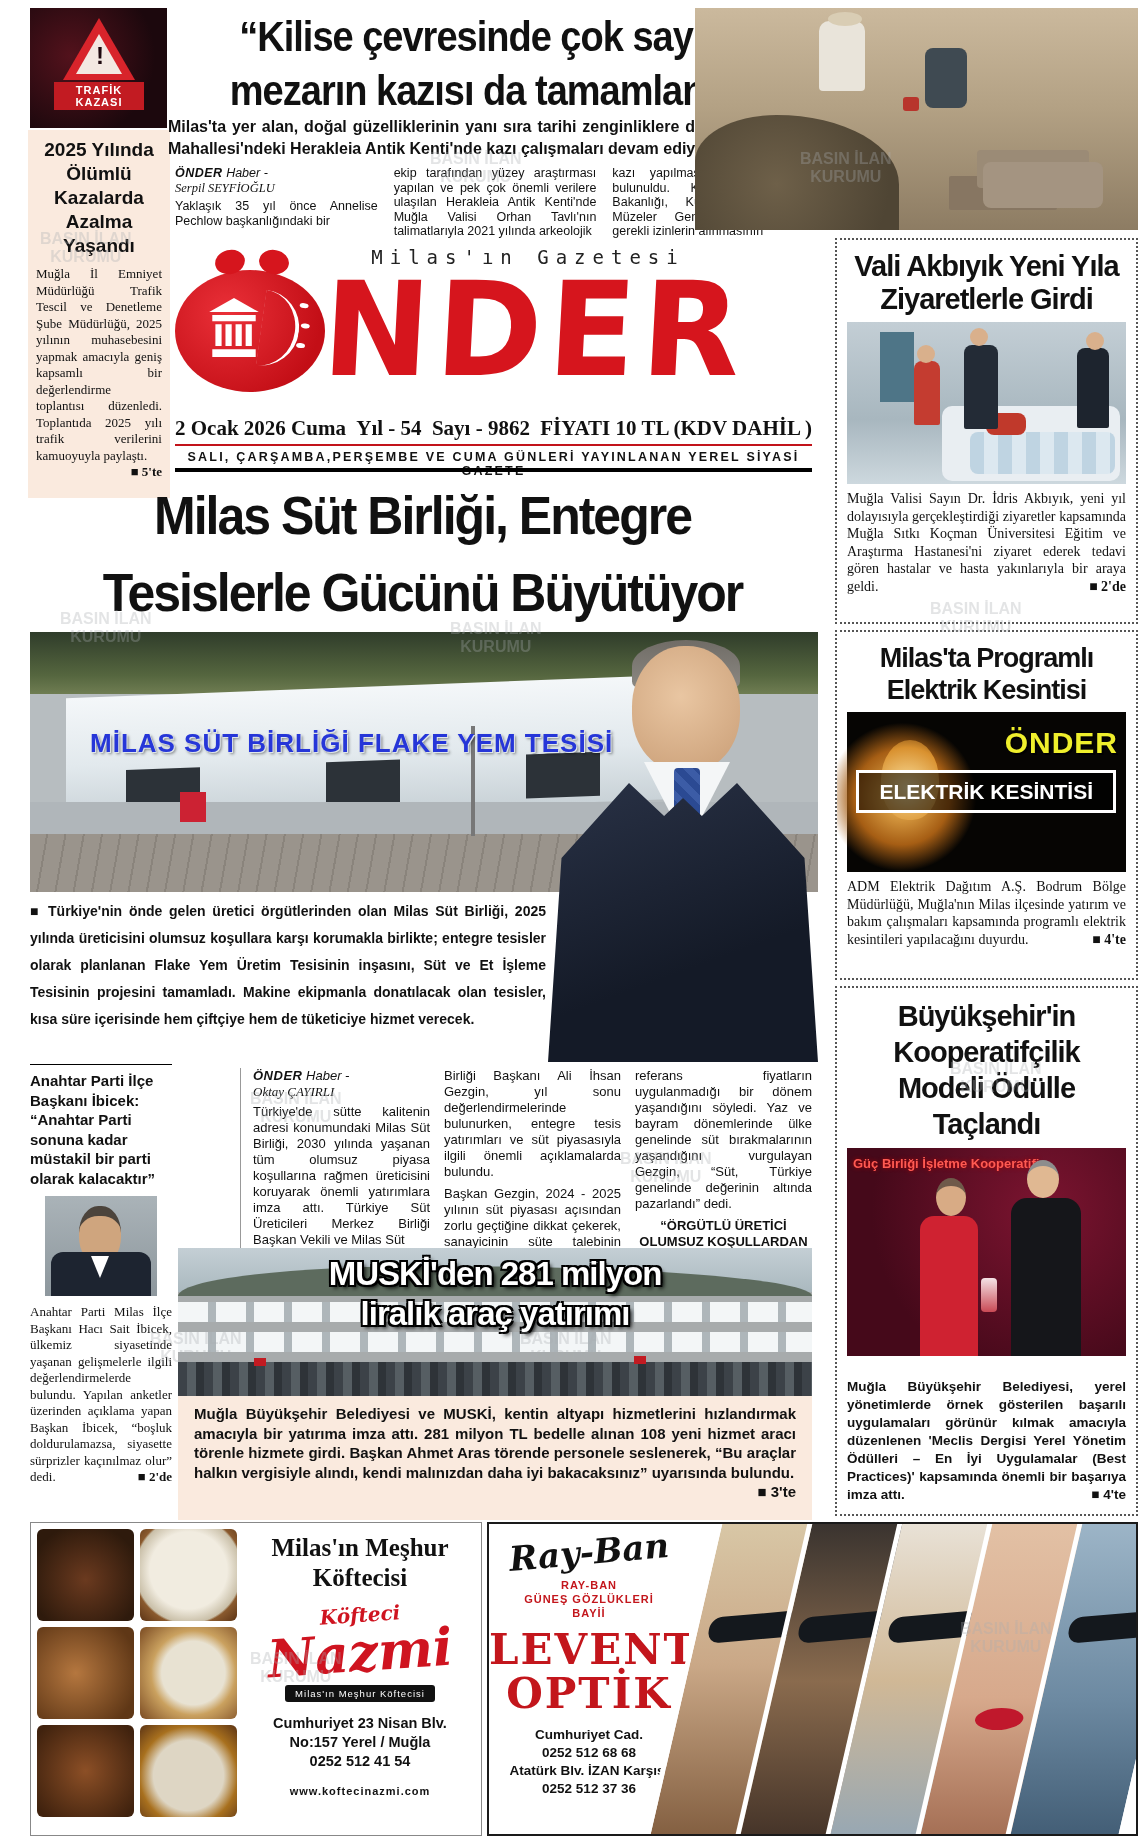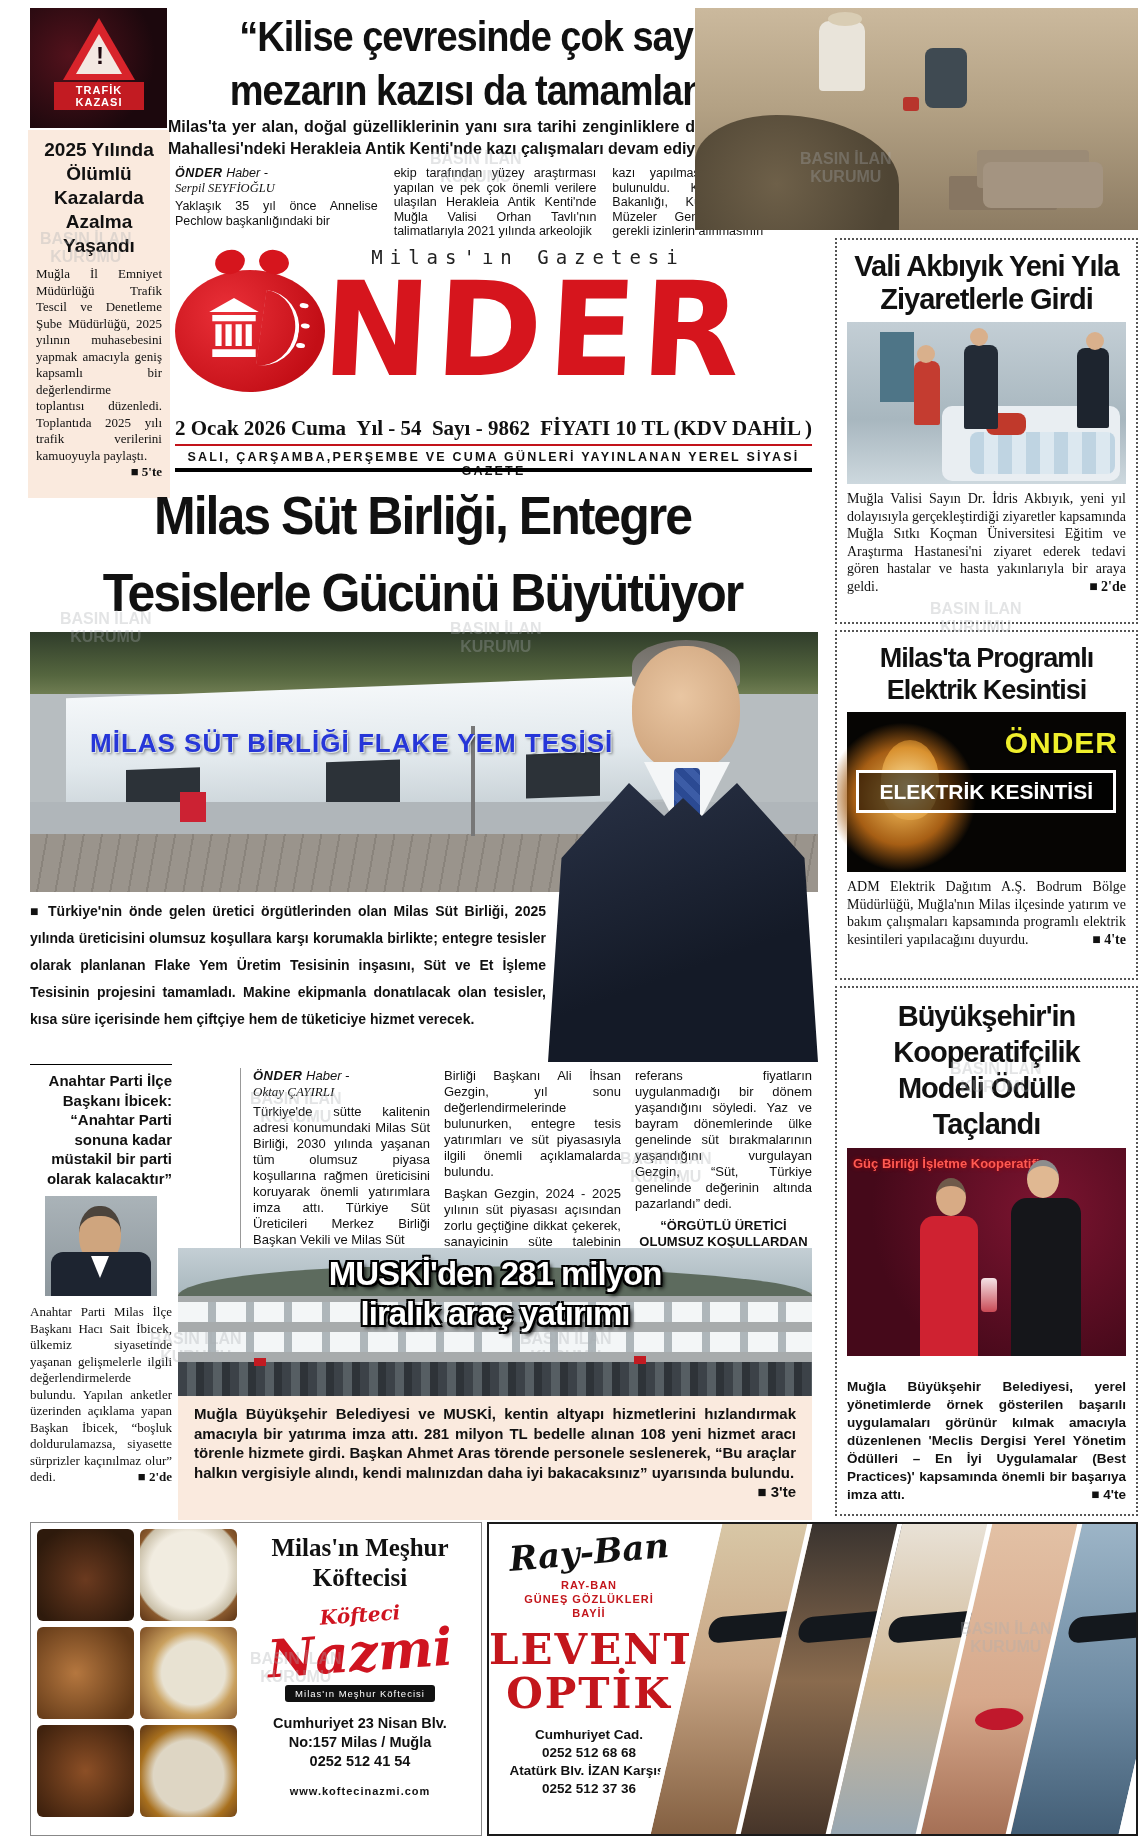--- a/index.html
+++ b/index.html
@@ -135,7 +135,7 @@
   .subhead{font-weight:bold;text-align:center;margin:4px 0;}
 
   .anahtar{left:30px;top:1064px;width:142px;height:412px;border-top:1px solid #000;padding-top:6px;overflow:hidden;}
-  .an-title{font-weight:bold;font-size:15px;line-height:19.5px;text-align:right;}
+  .an-title{font-weight:bold;font-size:15px;line-height:19.5px;text-align:left;}
   .ph-portrait{position:relative;width:112px;height:100px;margin:8px auto;background:linear-gradient(180deg,#aab3b8,#8d979d);}
   .po-head{position:absolute;left:34px;top:10px;width:42px;height:48px;background:#cfa57e;border-radius:46%;border-top:10px solid #4c443c;}
   .po-suit{position:absolute;left:6px;bottom:0;width:100px;height:44px;background:#1d2430;border-radius:12px 12px 0 0;}

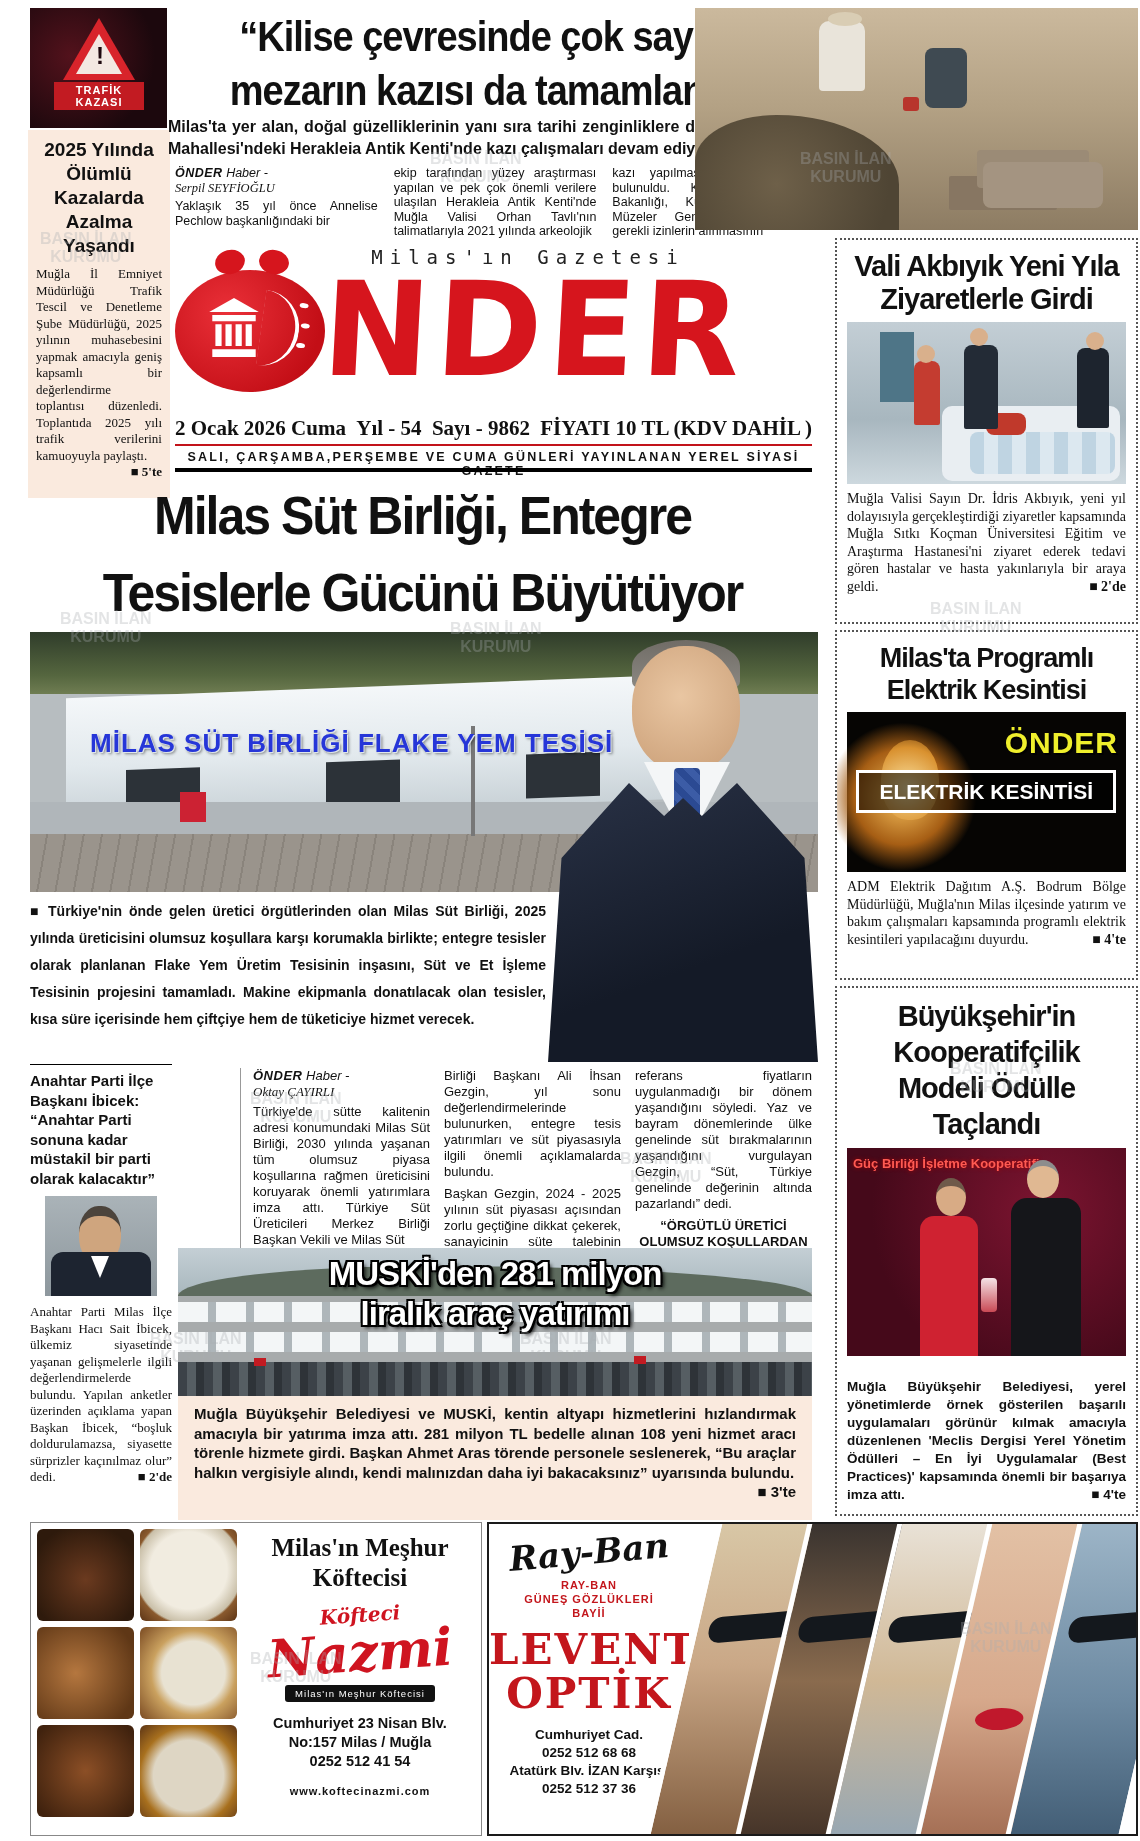--- a/index.html
+++ b/index.html
@@ -441,7 +441,7 @@
       <div class="kf-band">Milas'ın Meşhur Köftecisi</div>
       <div class="kf-addr">
         <span>Cumhuriyet 23 Nisan Blv.</span><br>
-        <span>No:157 Milas / Muğla</span><br>
+        <span>No:157 Yerel / Muğla</span><br>
         <span>0252 512 41 54</span>
       </div>
       <div class="kf-web">www.koftecinazmi.com</div>

